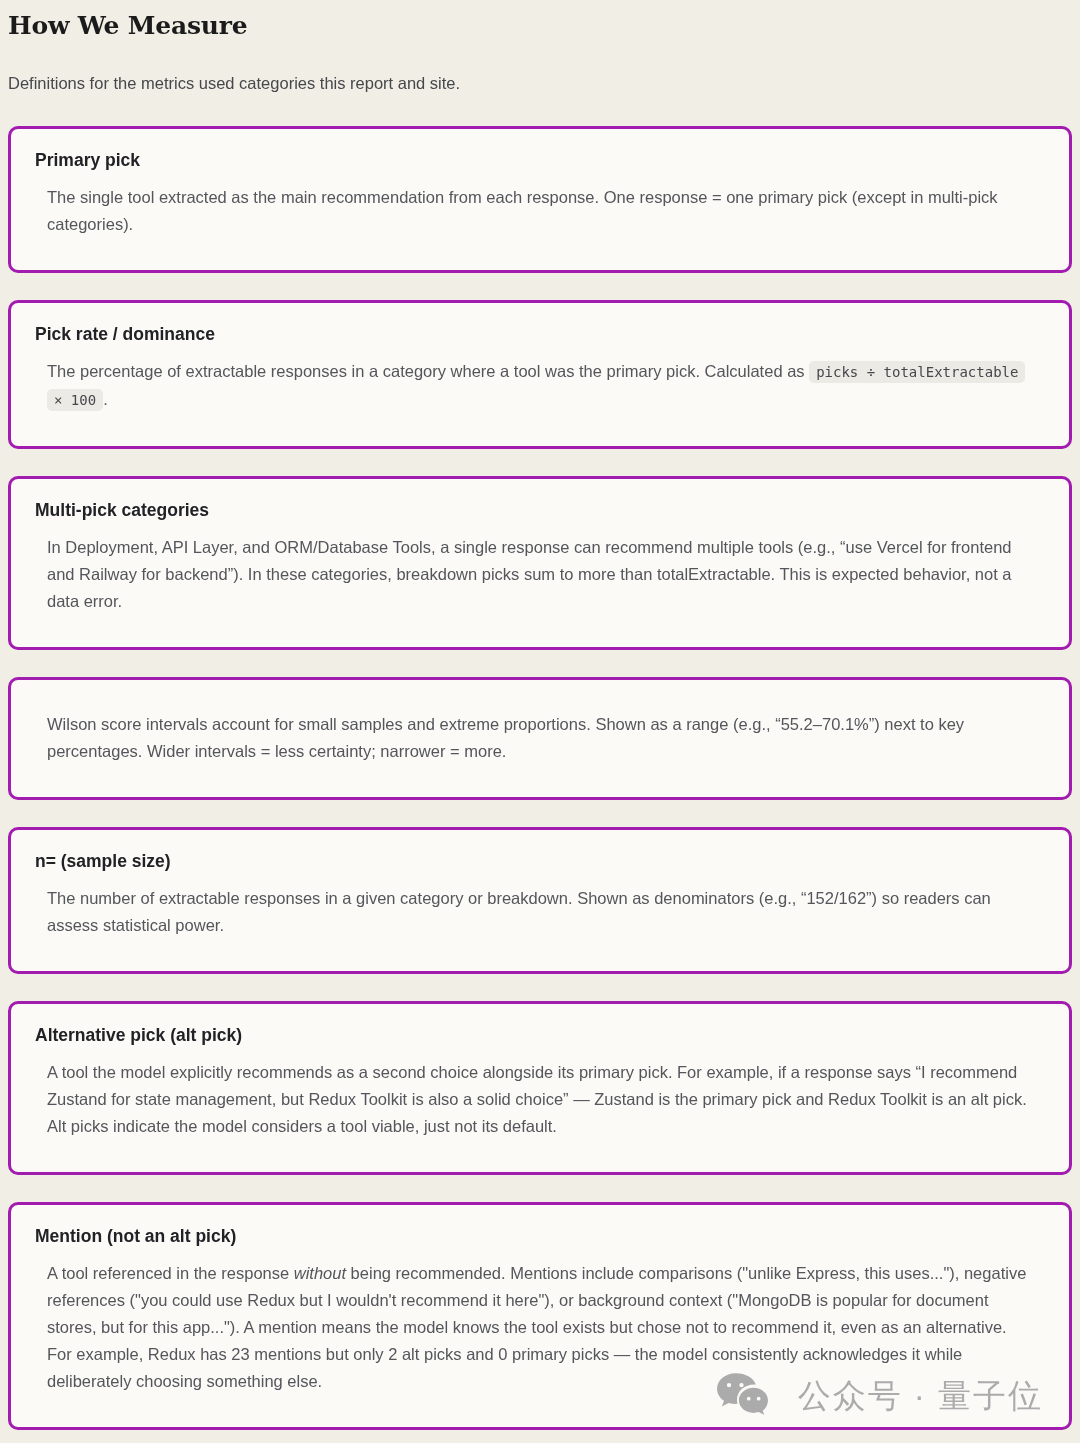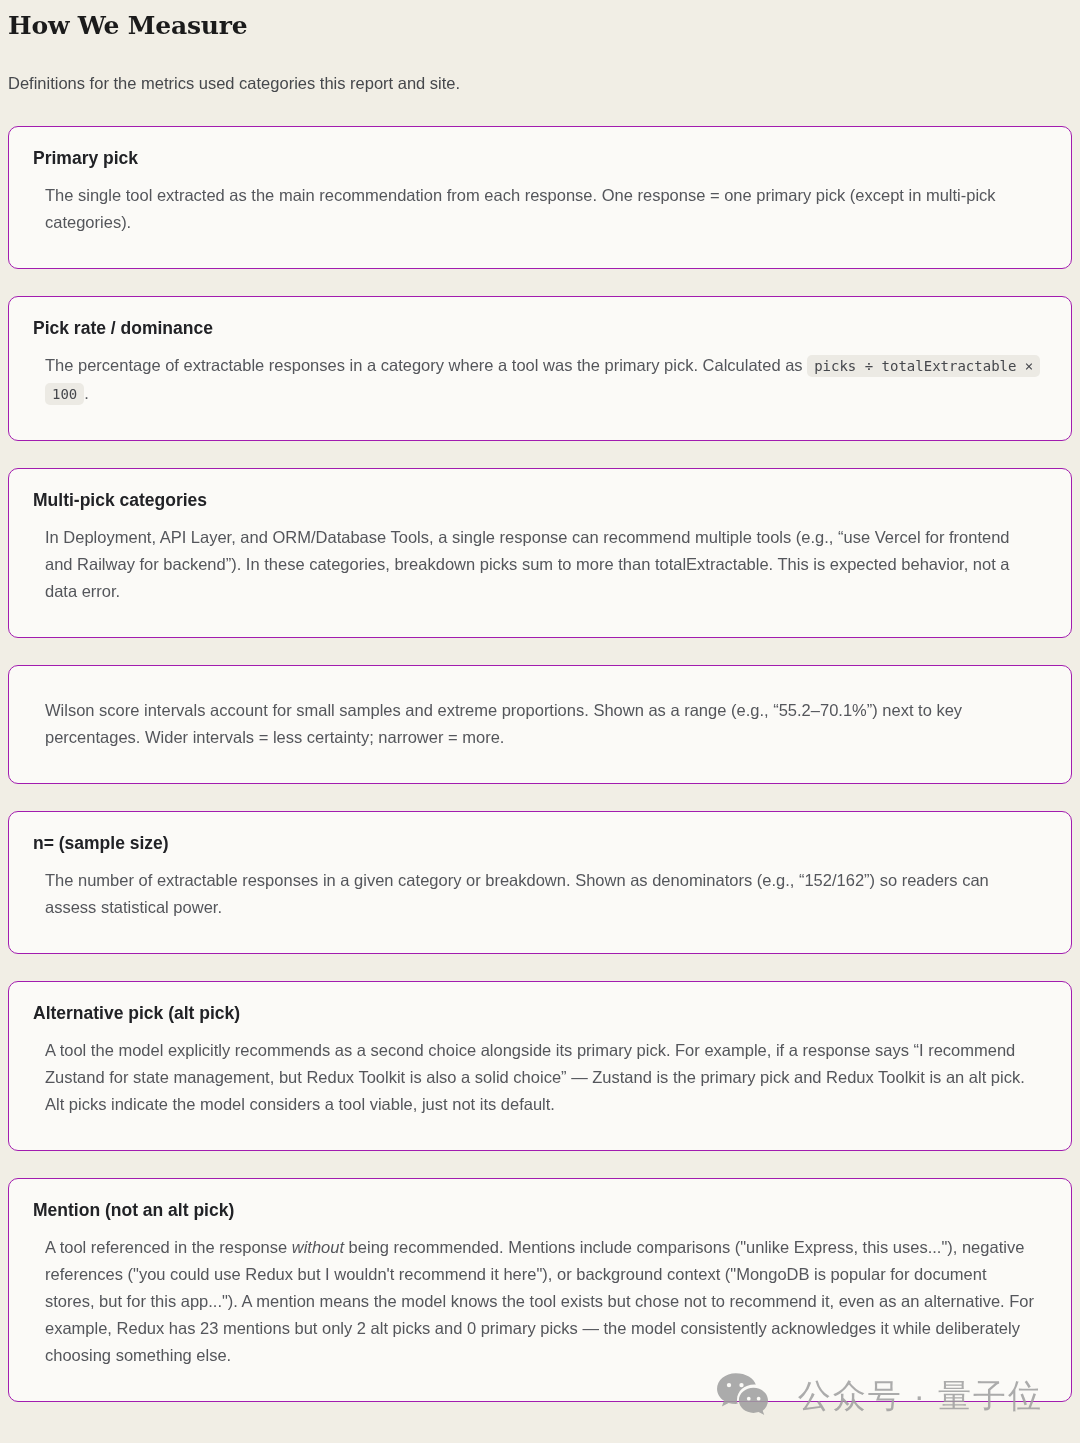--- a/index.html
+++ b/index.html
@@ -33,7 +33,7 @@
   .cards { margin-top: 31px; }
   .card {
     background: #FBFAF7;
-    border: 1px solid #a21caf;
+    border: 3px solid #a21caf;
     border-radius: 10px;
     padding: 19px 24px 20px 24px;
     margin-bottom: 27px;

